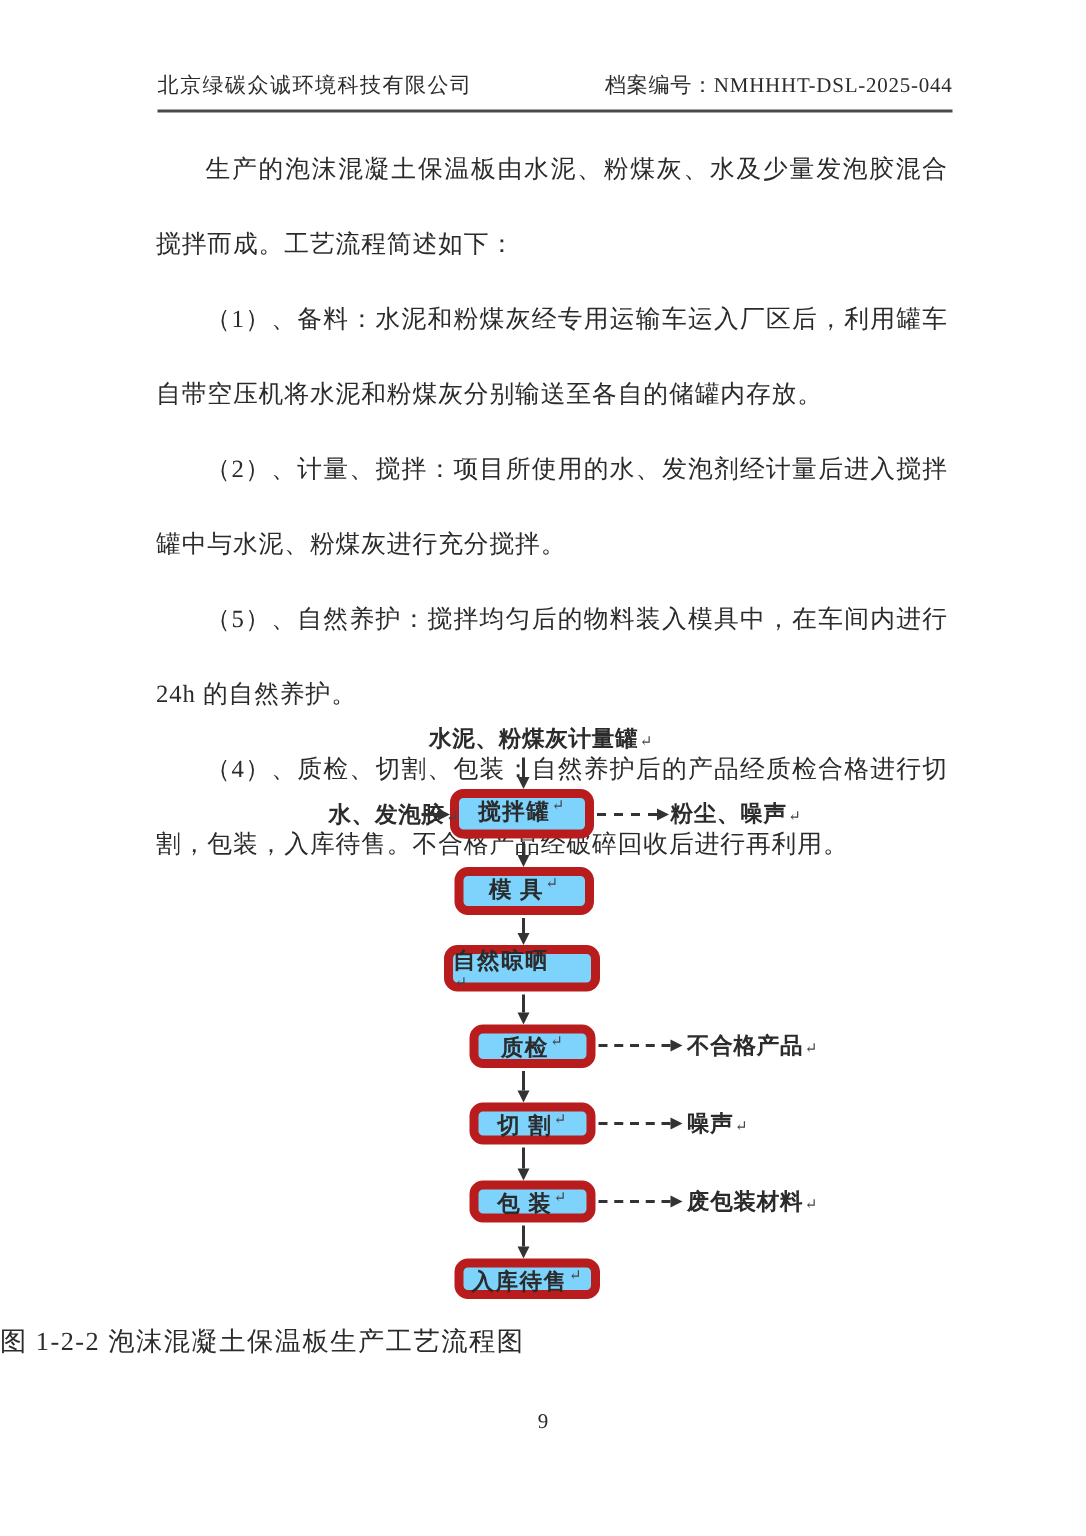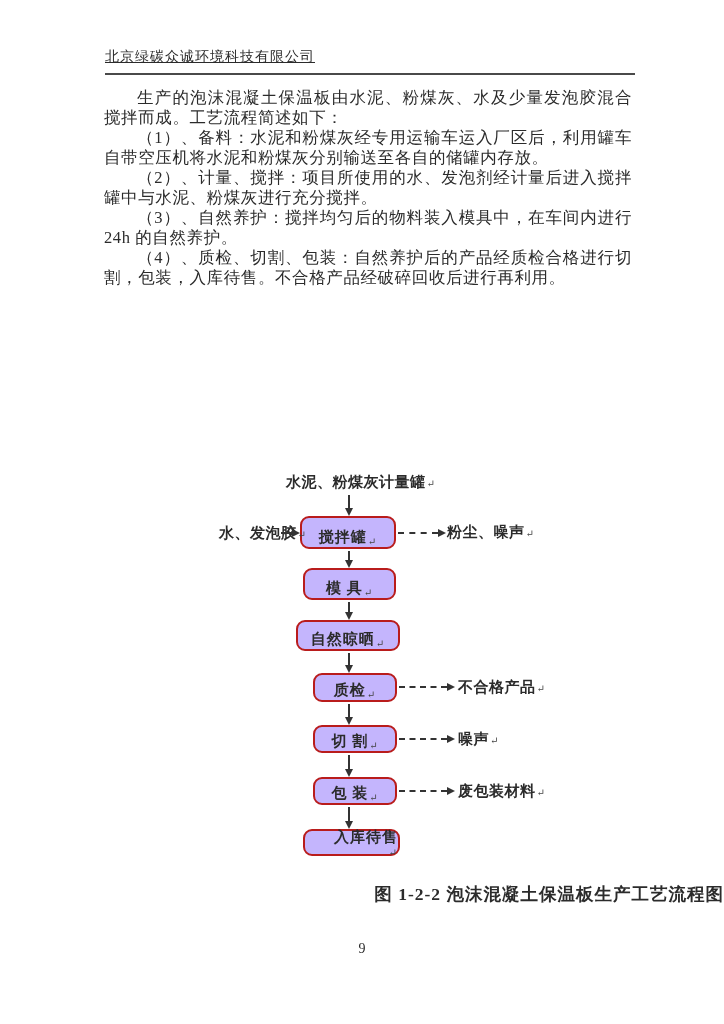--- a/index.html
+++ b/index.html
@@ -16,7 +16,7 @@
     position:absolute; left:105px; top:48px; width:530px;
     display:flex; justify-content:space-between; align-items:flex-end;
     padding-bottom:7px; border-bottom:2px solid #4a4a4a;
-    font-size:14px; letter-spacing:1px;text-decoration:underline;
+    font-size:14px; letter-spacing:1px;
   }
   .hdr .docno { letter-spacing:0.5px; }
 

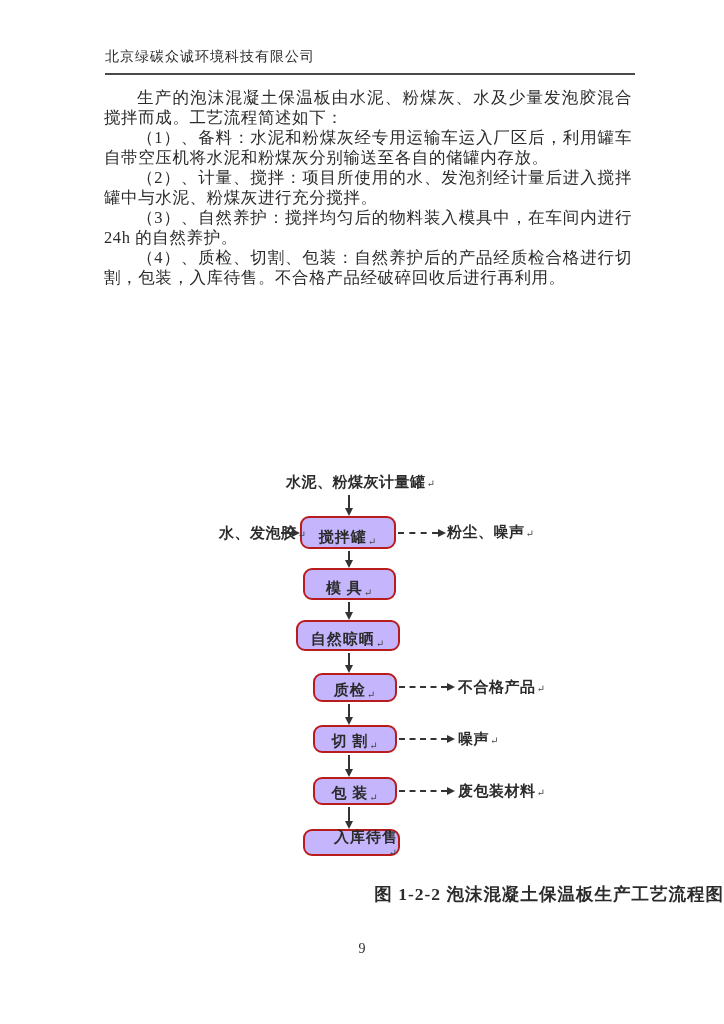--- a/index.html
+++ b/index.html
@@ -93,6 +93,7 @@
 
   <div class="hdr">
     <span>北京绿碳众诚环境科技有限公司</span>
+    <span class="docno">档案编号：NMHHHT-DSL-2025-044</span>
   </div>
 
   <div class="bodytext">

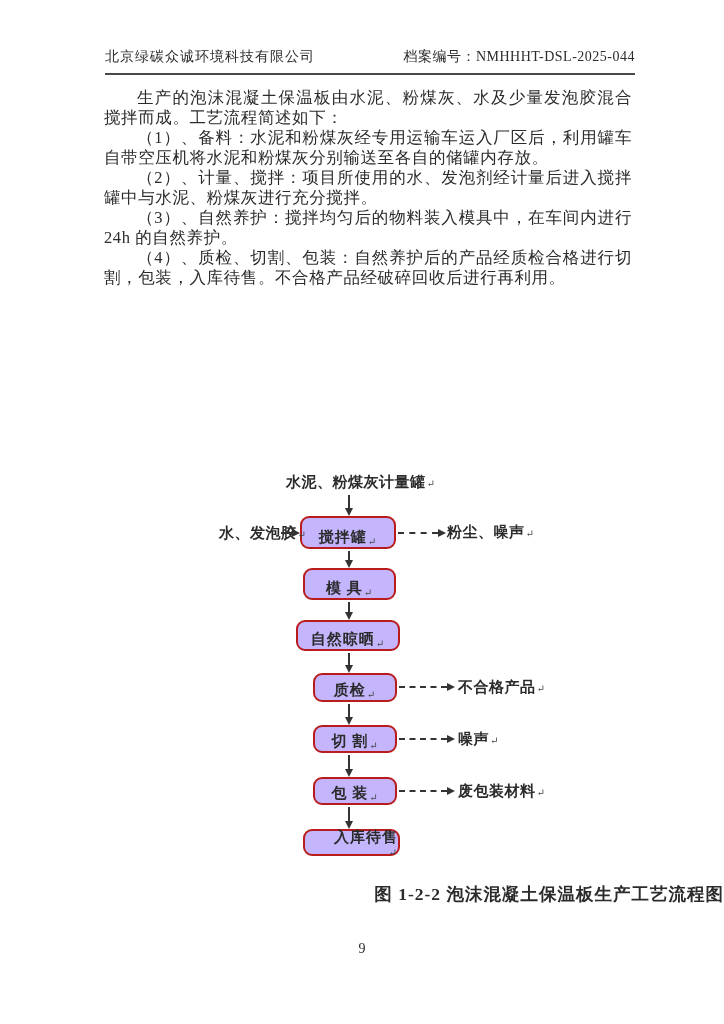--- a/index.html
+++ b/index.html
@@ -23,7 +23,7 @@
   
   .bodytext {
     position:absolute; left:104px; top:88px; width:528px;
-    font-size:16.5px; line-height:20px;
+    font-size:16.5px; line-height:50px;
     text-align:justify; text-justify:inter-character;
     letter-spacing:0.6px;
   }

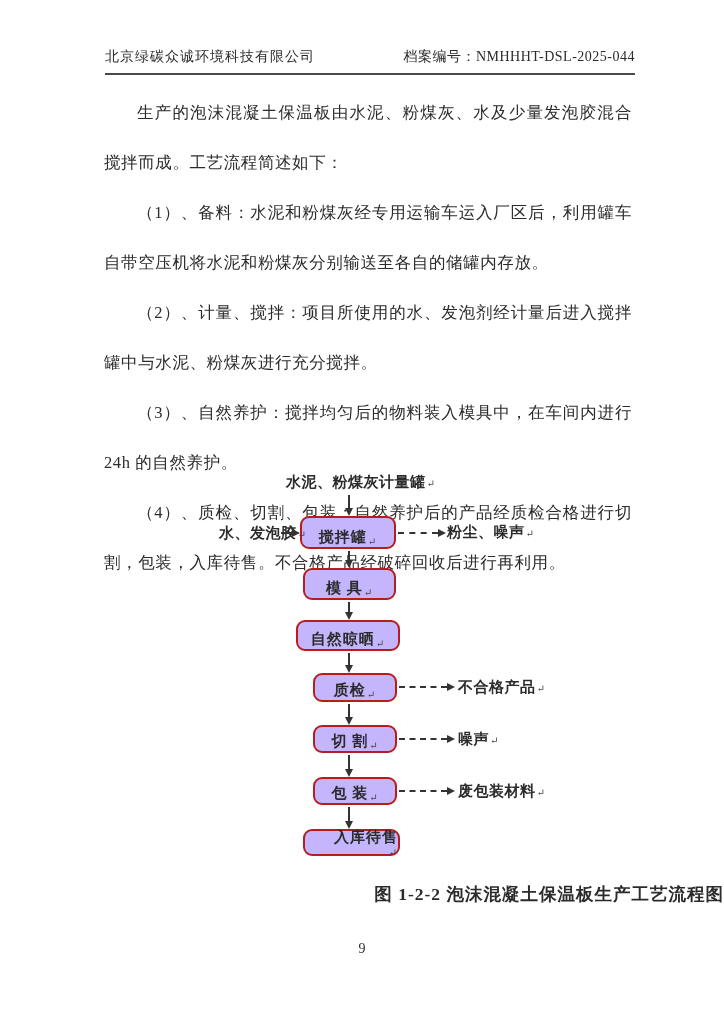--- a/index.html
+++ b/index.html
@@ -100,7 +100,7 @@
     <p>生产的泡沫混凝土保温板由水泥、粉煤灰、水及少量发泡胶混合搅拌而成。工艺流程简述如下：</p>
     <p>（1）、备料：水泥和粉煤灰经专用运输车运入厂区后，利用罐车自带空压机将水泥和粉煤灰分别输送至各自的储罐内存放。</p>
     <p>（2）、计量、搅拌：项目所使用的水、发泡剂经计量后进入搅拌罐中与水泥、粉煤灰进行充分搅拌。</p>
-    <p>（3）、自然养护：搅拌均匀后的物料装入模具中，在车间内进行 24h 的自然养护。</p>
+    <p>（5）、自然养护：搅拌均匀后的物料装入模具中，在车间内进行 24h 的自然养护。</p>
     <p>（4）、质检、切割、包装：自然养护后的产品经质检合格进行切割，包装，入库待售。不合格产品经破碎回收后进行再利用。</p>
   </div>
 

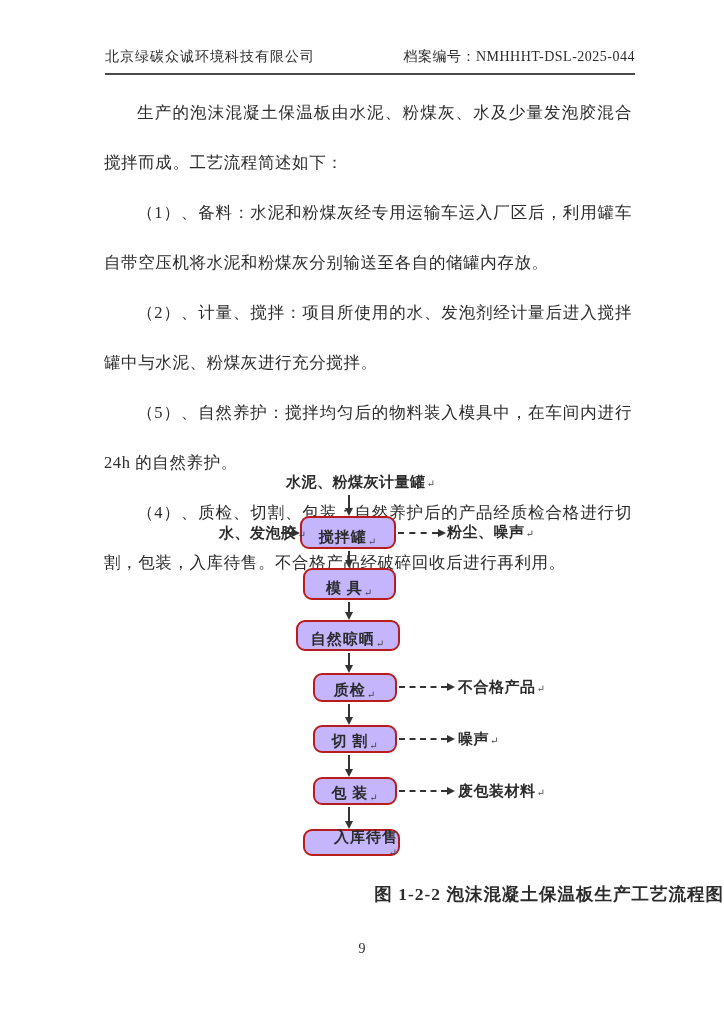--- a/index.html
+++ b/index.html
@@ -30,7 +30,7 @@
   .bodytext p { text-indent:2em; }
 
   
-  .fc { position:absolute; left:0; top:471px; width:724px; height:392px;
+  .fc { position:absolute; left:0; top:481px; width:724px; height:392px;
         font-weight:bold; font-size:15px; }
   .fc .lbl { position:absolute; white-space:nowrap; letter-spacing:0.5px; }
   .mark { font-size:10px; font-weight:normal; margin-left:1px; color:#444; }

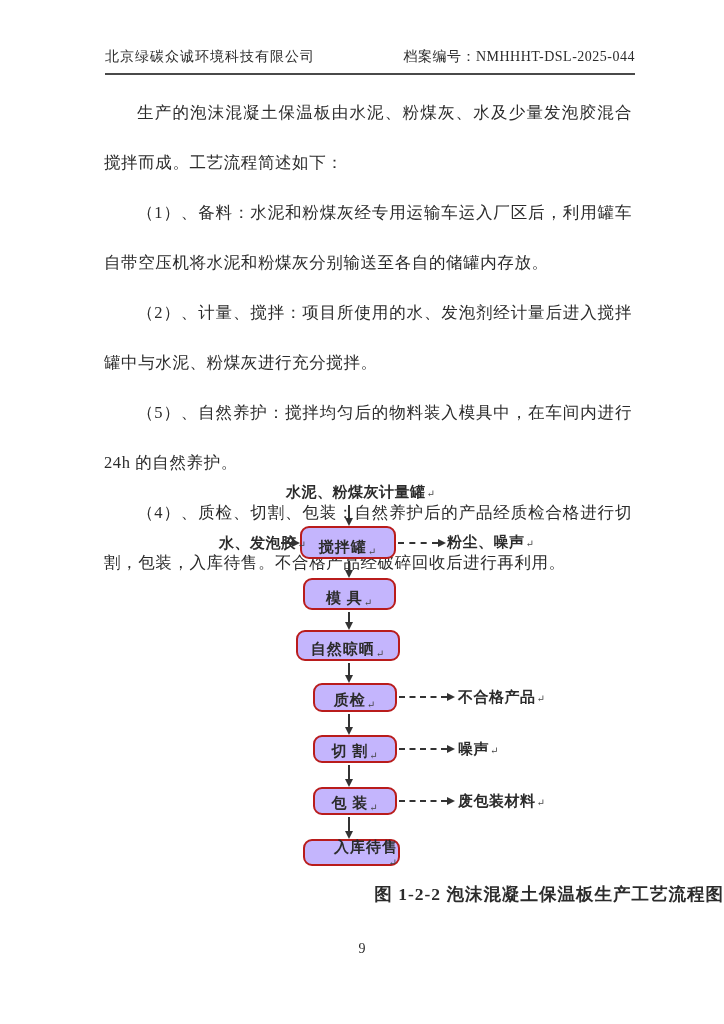--- a/index.html
+++ b/index.html
@@ -36,9 +36,9 @@
   .mark { font-size:10px; font-weight:normal; margin-left:1px; color:#444; }
 
   .fbox {
-    position:absolute; border:2px solid #b91c1c; border-radius:9px;
-    display:flex; align-items:flex-end; justify-content:center;
-    background:#c4b5fd; letter-spacing:1px; white-space:nowrap;
+    position:absolute; border:6px solid #b91c1c; border-radius:9px;
+    display:flex; align-items:flex-start; justify-content:center;
+    background:#7dd3fc; letter-spacing:1px; white-space:nowrap;
   }
   .b1{left:300px;top:45px;width:96px;height:33px;}
   .b2{left:303px;top:97px;width:93px;height:32px;}

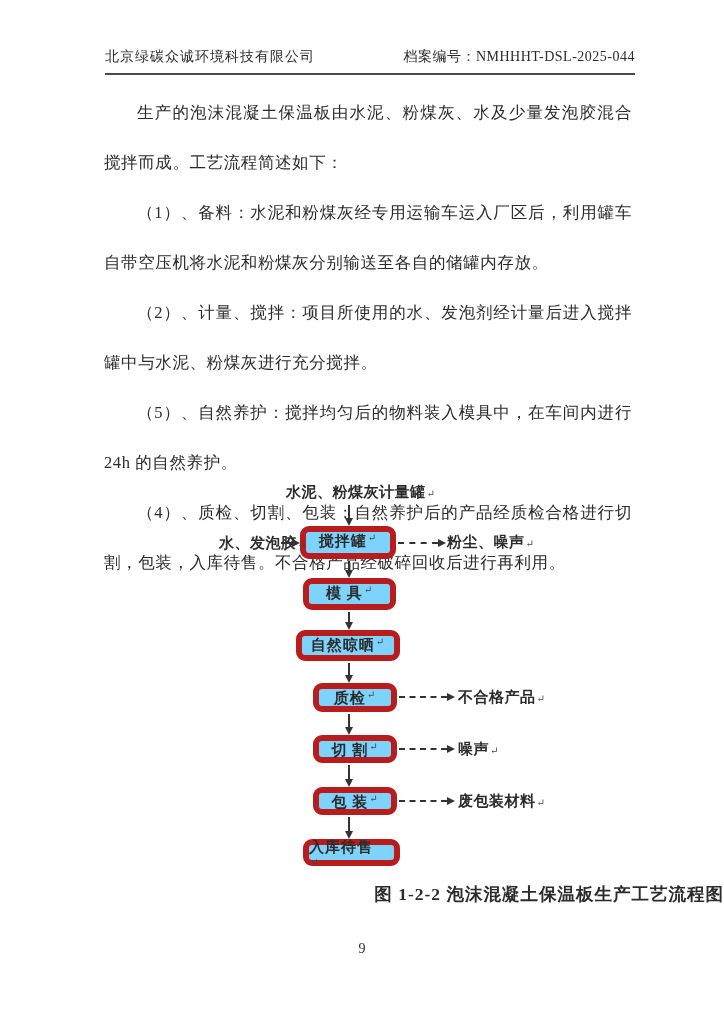--- a/index.html
+++ b/index.html
@@ -42,7 +42,7 @@
   }
   .b1{left:300px;top:45px;width:96px;height:33px;}
   .b2{left:303px;top:97px;width:93px;height:32px;}
-  .b3{left:296px;top:149px;width:104px;height:31px;}
+  .b3{left:296px;top:149px;width:104px;height:31px;flex-direction:column;}
   .b4{left:313px;top:202px;width:84px;height:29px;}
   .b5{left:313px;top:254px;width:84px;height:28px;}
   .b6{left:313px;top:306px;width:84px;height:28px;}

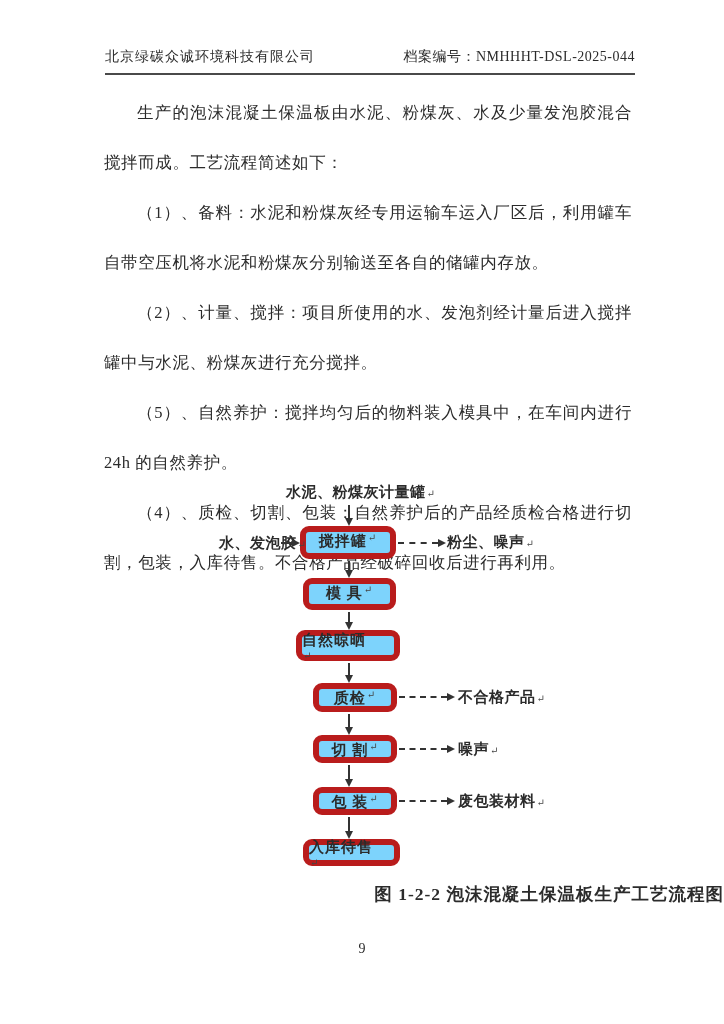--- a/index.html
+++ b/index.html
@@ -46,7 +46,7 @@
   .b4{left:313px;top:202px;width:84px;height:29px;}
   .b5{left:313px;top:254px;width:84px;height:28px;}
   .b6{left:313px;top:306px;width:84px;height:28px;}
-  .b7{left:303px;top:358px;width:97px;height:27px;flex-direction:column;}
+  .b7{left:303px;top:358px;width:97px;height:27px;}
 
   .varrow { position:absolute; left:348px; width:0; border-left:2px solid #333; }
   .varrow::after {

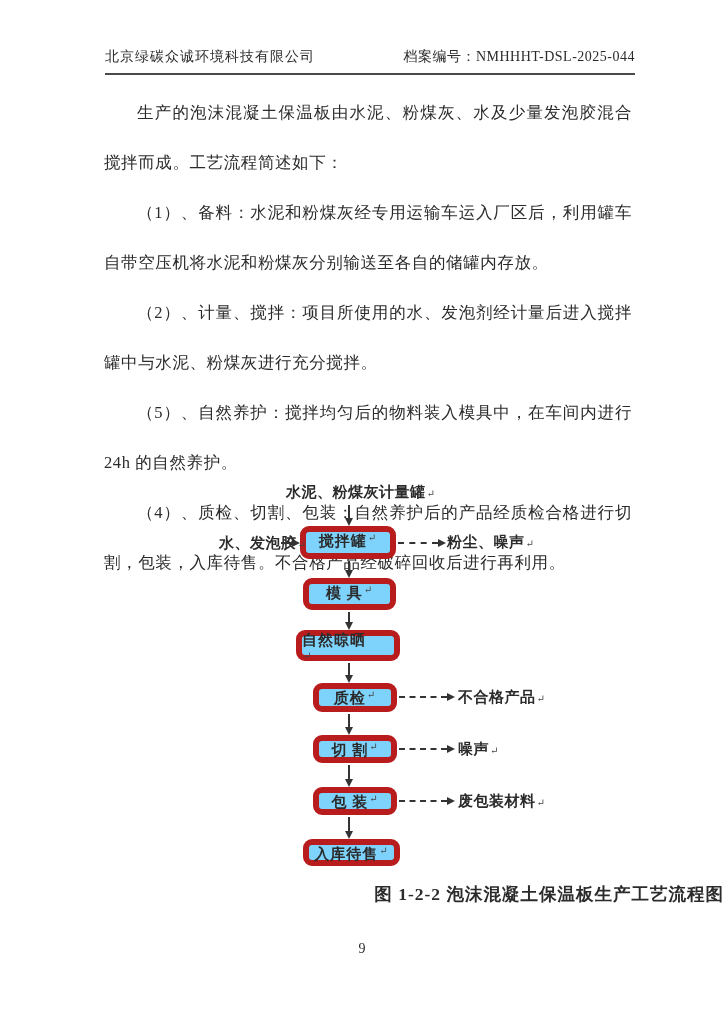--- a/index.html
+++ b/index.html
@@ -78,8 +78,8 @@
   .o3{left:458px;top:259px;} .o4{left:458px;top:311px;text-align:right;}
 
   .caption {
-    position:absolute; left:0; top:882px; width:724px; text-align:right;
-    font-weight:bold; font-size:17.5px; letter-spacing:1px;
+    position:absolute; left:0; top:882px; width:724px; text-align:left;
+    font-weight:normal; font-size:17.5px; letter-spacing:1px;
   }
   .pageno {
     position:absolute; left:0; top:941px; width:724px; text-align:center;

